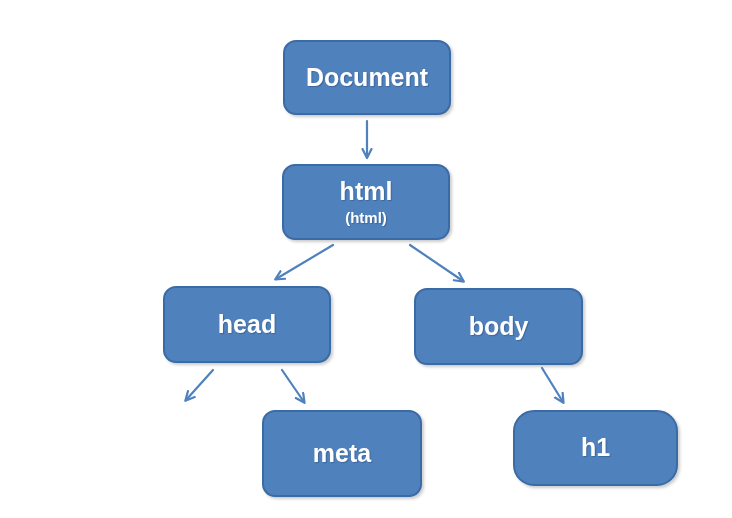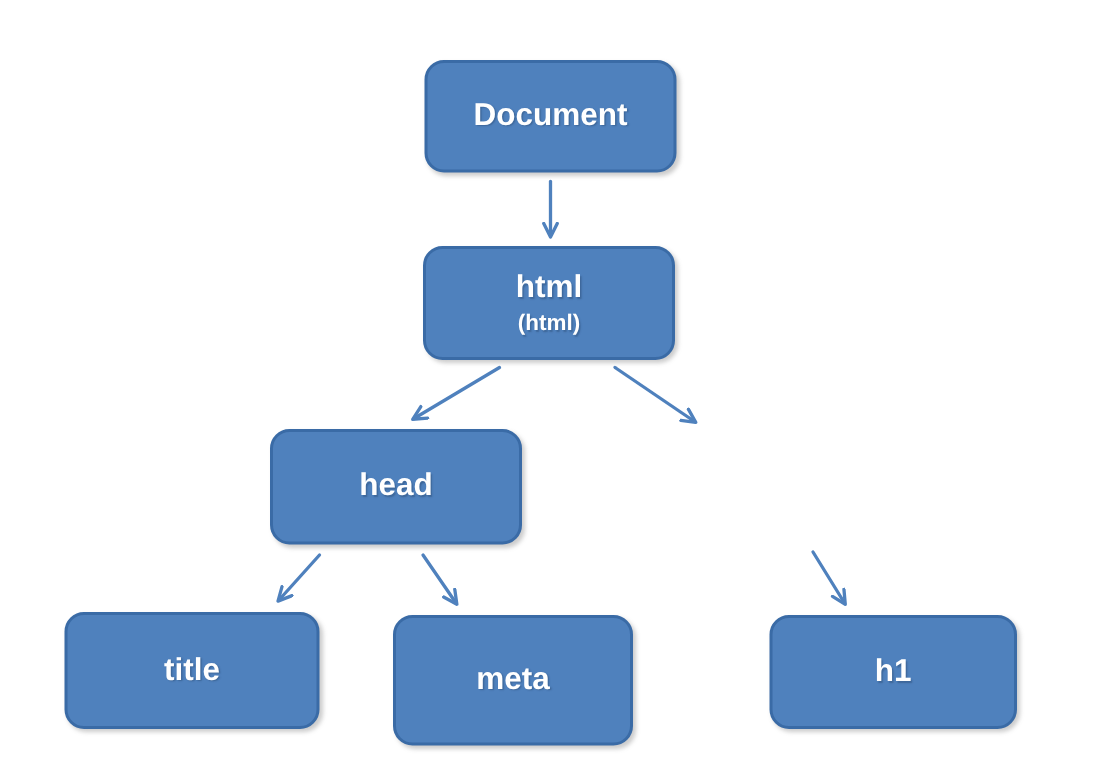--- a/index.html
+++ b/index.html
@@ -45,7 +45,7 @@
     line-height: 1.25;
   }
   .node .label {
-    font-size: 21px;
+    font-size: 25px;
     font-weight: bold;
     text-shadow: 1px 1px 1px rgba(40, 70, 110, 0.45);
   }

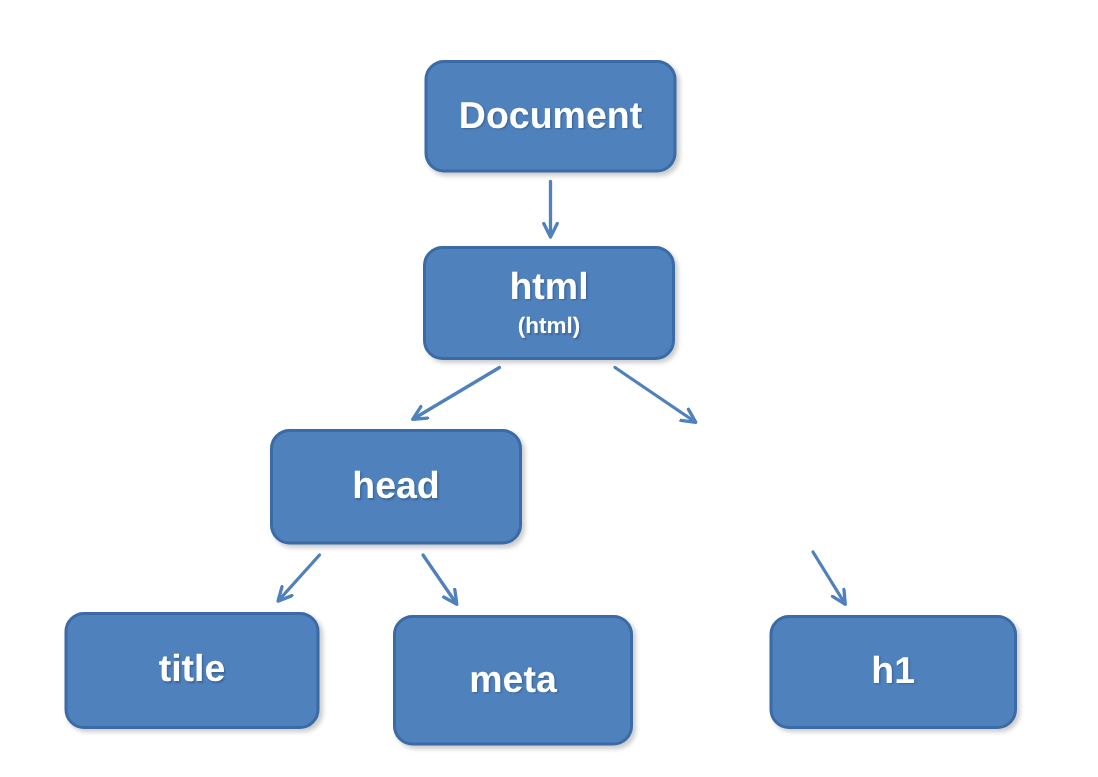--- a/index.html
+++ b/index.html
@@ -58,7 +58,7 @@
   
   .node-document { left: 283px; top: 40px;  width: 168px; height: 75px; }
   .node-html     { left: 282px; top: 164px; width: 168px; height: 76px; }
-  .node-head     { left: 180px; top: 286px; width: 168px; height: 77px; }
+  .node-head     { left: 163px; top: 286px; width: 168px; height: 77px; }
   .node-body     { left: 414px; top: 288px; width: 169px; height: 77px; }
   .node-title    { left: 43px;  top: 408px; width: 170px; height: 78px; }
   .node-meta     { left: 262px; top: 410px; width: 160px; height: 87px; }

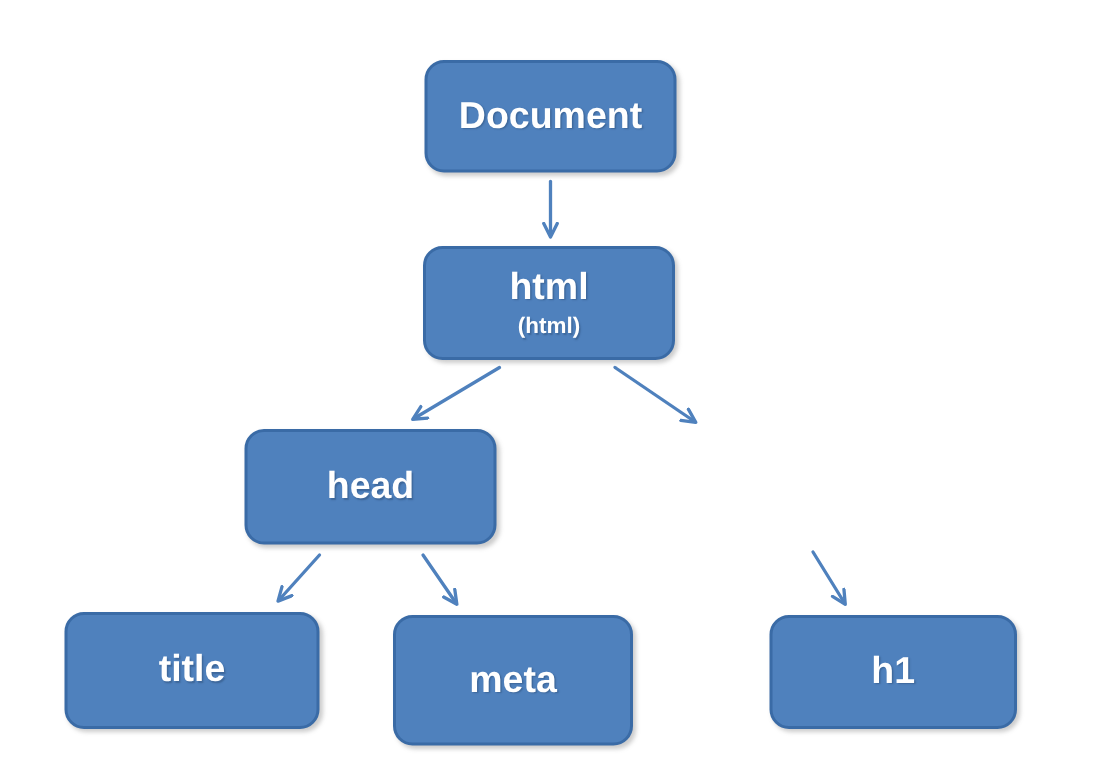--- a/index.html
+++ b/index.html
@@ -96,6 +96,9 @@
     <span class="label">head</span>
   </div>
 
+  <div class="node node-body">
+    <span class="label">body</span>
+  </div>
 
   <div class="node node-title">
     <span class="label">title</span>

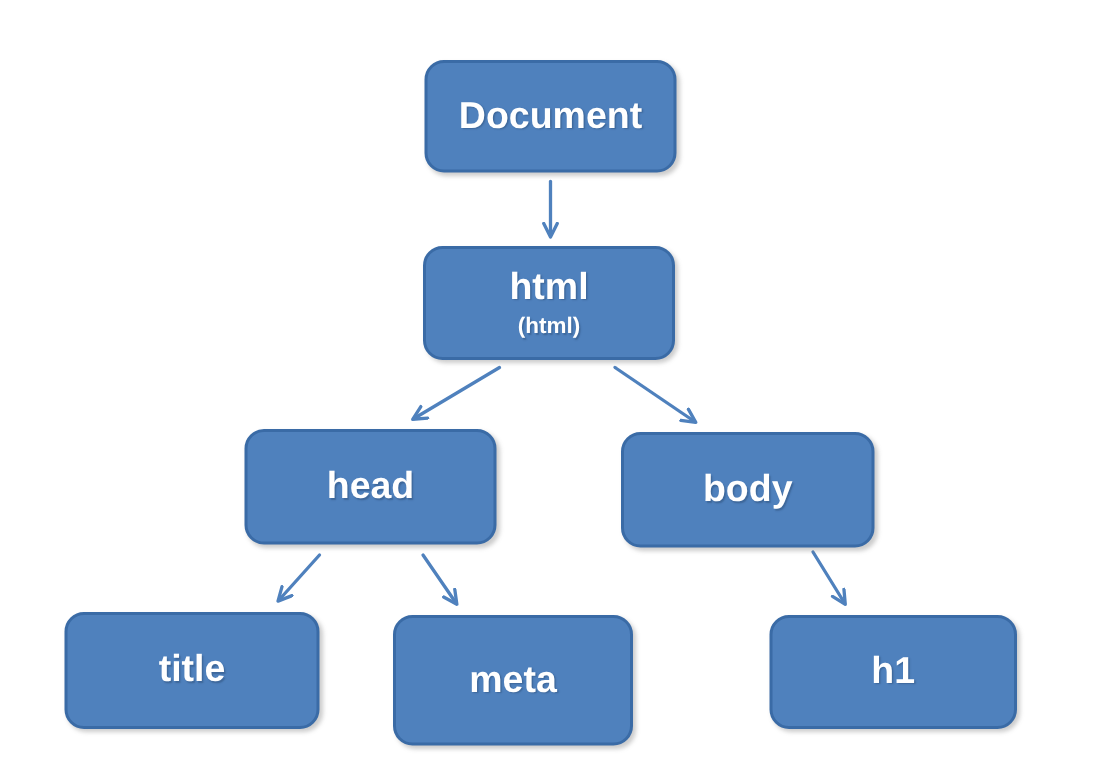--- a/index.html
+++ b/index.html
@@ -100,9 +100,6 @@
     <span class="label">body</span>
   </div>
 
-  <div class="node node-title">
-    <span class="label">title</span>
-  </div>
 
   <div class="node node-meta">
     <span class="label">meta</span>

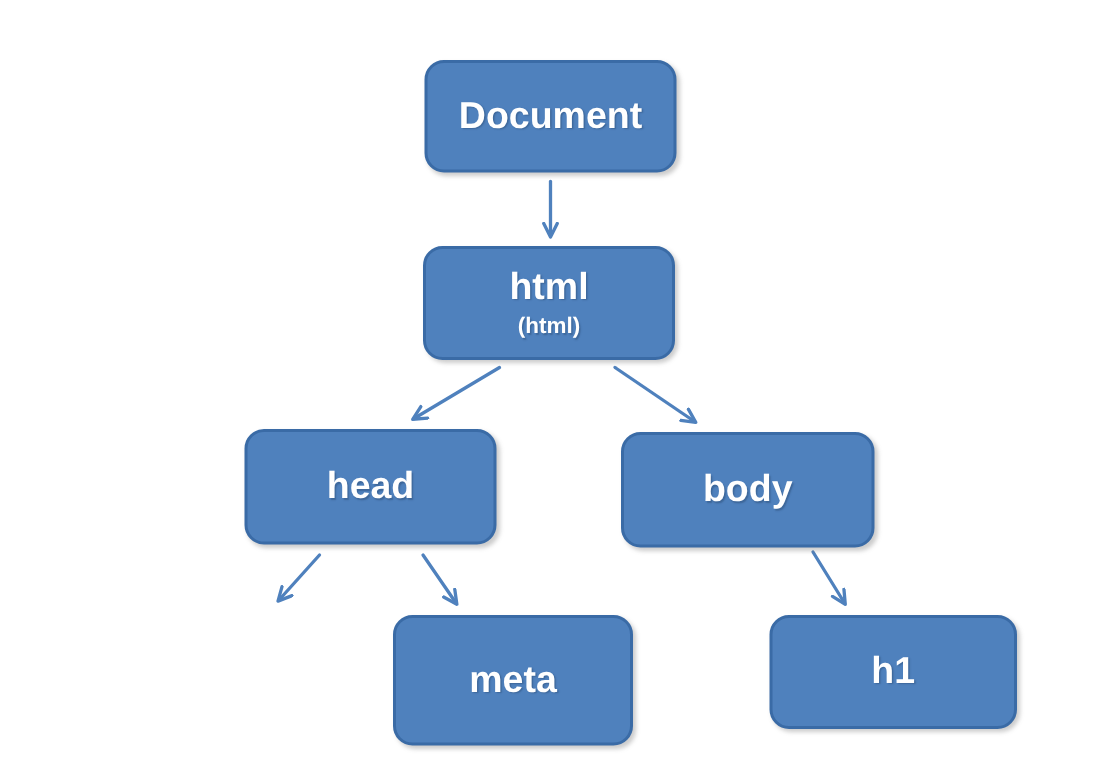--- a/index.html
+++ b/index.html
@@ -62,7 +62,7 @@
   .node-body     { left: 414px; top: 288px; width: 169px; height: 77px; }
   .node-title    { left: 43px;  top: 408px; width: 170px; height: 78px; }
   .node-meta     { left: 262px; top: 410px; width: 160px; height: 87px; }
-  .node-h1       { left: 513px; top: 410px; width: 165px; height: 76px; }
+  .node-h1       { left: 513px; top: 410px; width: 165px; height: 76px; border-radius: 21px; }
 </style>
 </head>
 <body>

